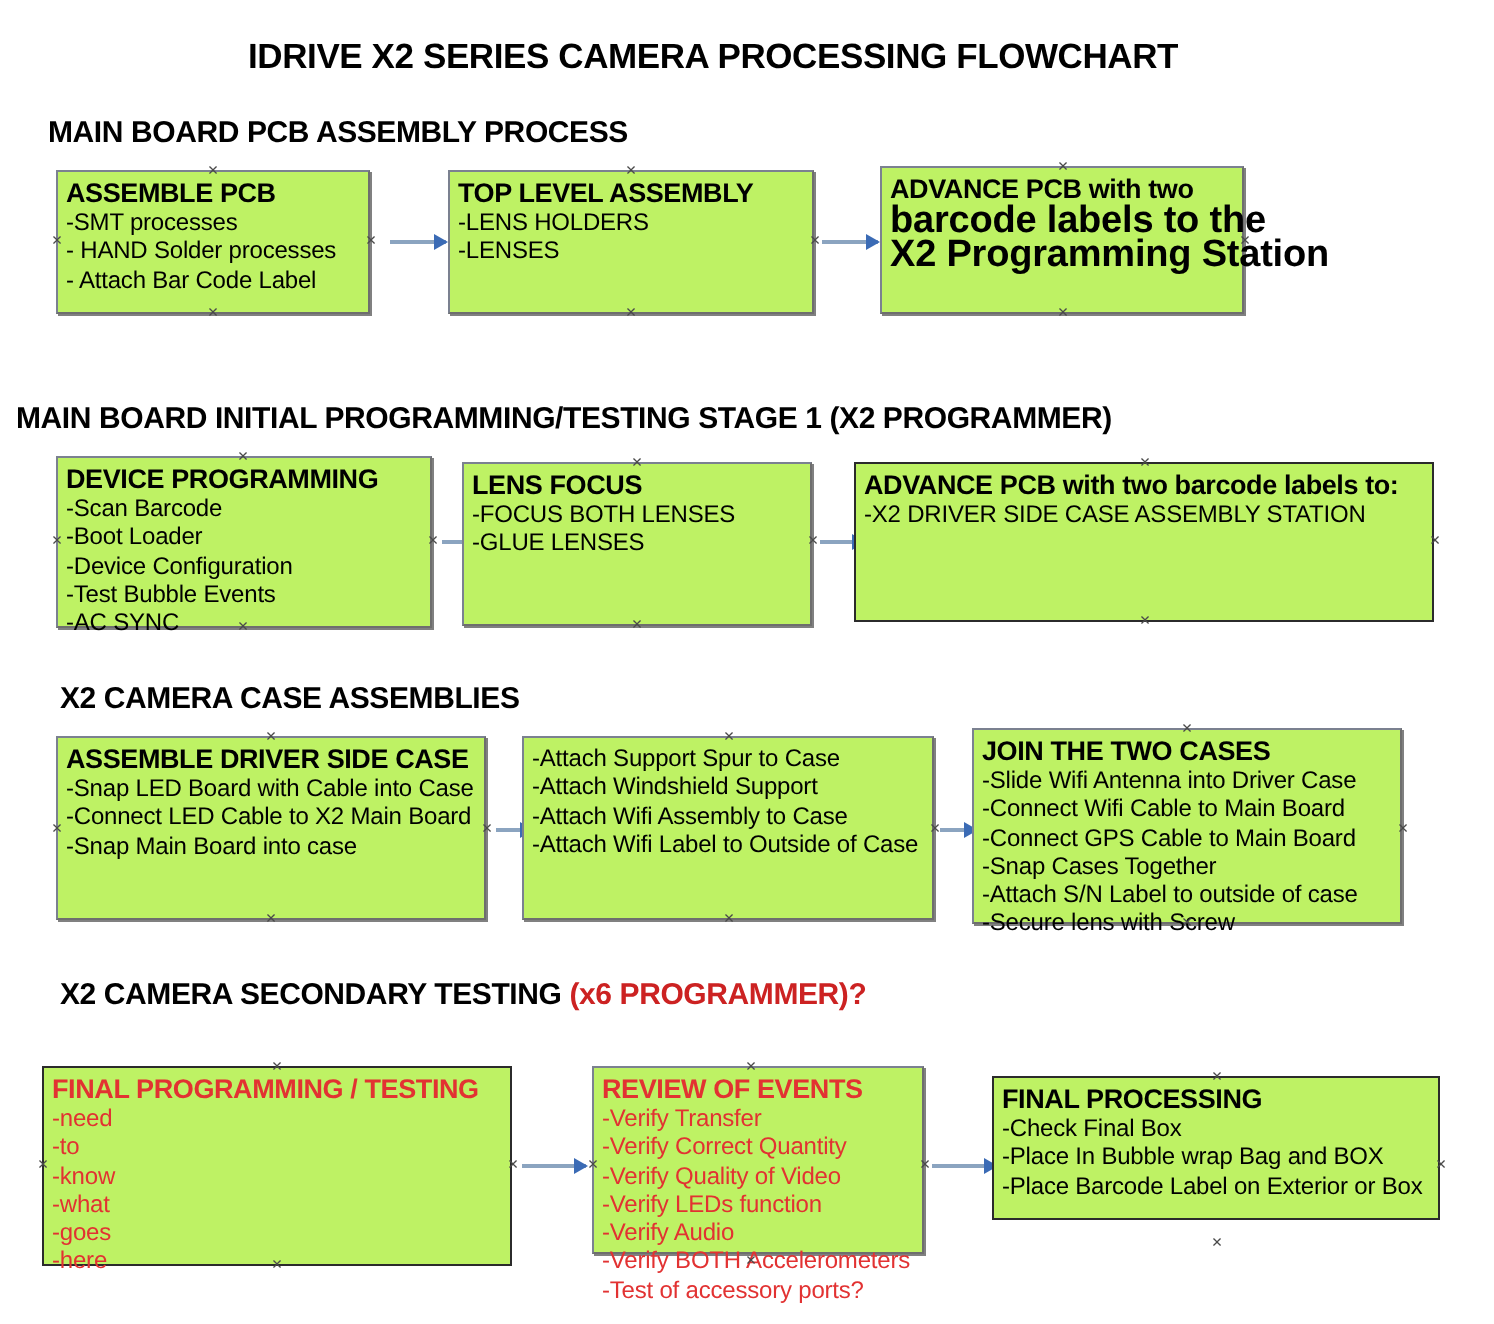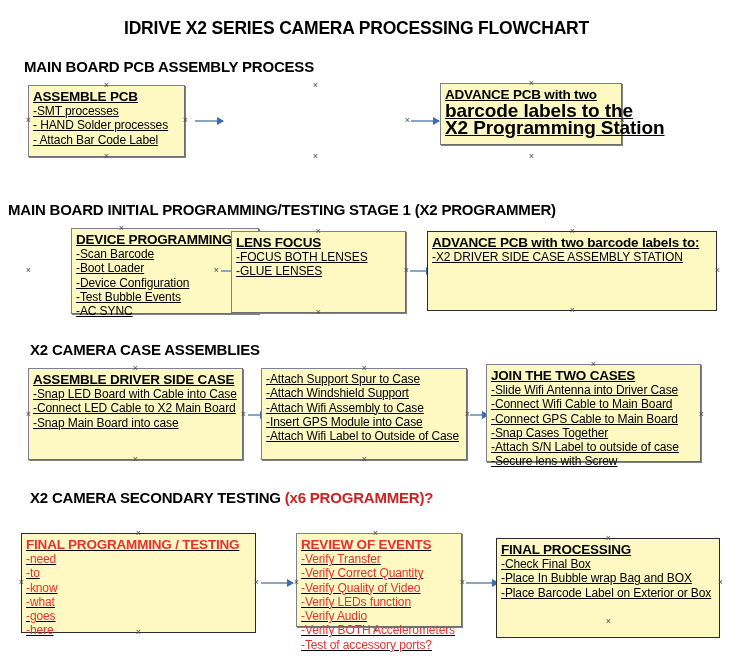--- a/index.html
+++ b/index.html
@@ -33,7 +33,7 @@
   
   .node{
     position:absolute;
-    background:#fef9c3;
+    background:#bef264;
     border:1px solid #7b8190;
     border-right-color:#6e6e6e;
     border-bottom-color:#6e6e6e;
@@ -41,7 +41,6 @@
     box-sizing:border-box;
     overflow:visible;
     padding:3px 4px 0 4px;
-    text-decoration:underline;
   }
   .node.dark{
     border:1px solid #2b2b2b;

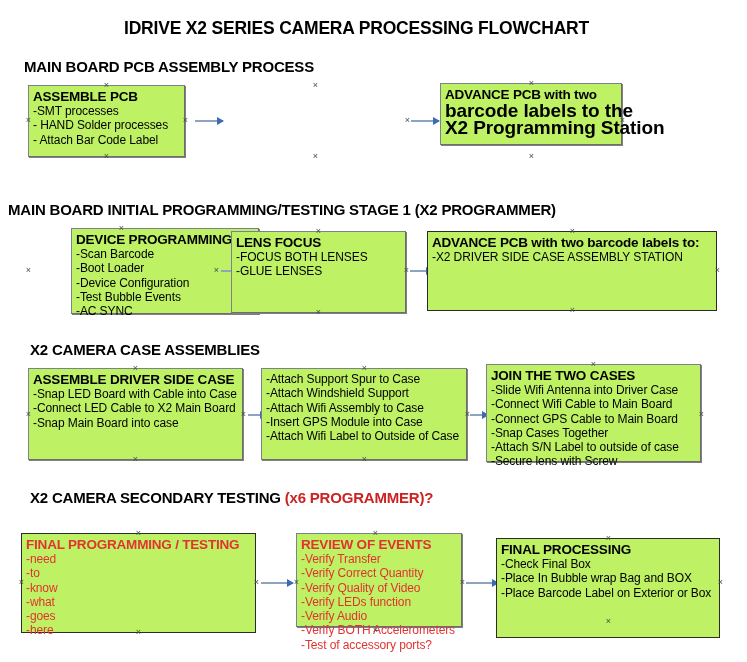--- a/index.html
+++ b/index.html
@@ -120,6 +120,11 @@
 
   <div class="conn" style="left:195px;top:120px;width:28px;"></div>
 
+  <div class="node" style="left:224px;top:85px;width:183px;height:72px;">
+    <div class="hd">TOP LEVEL ASSEMBLY</div>
+    <div class="ln">-LENS HOLDERS</div>
+    <div class="ln">-LENSES</div>
+  </div>
   <span class="hx" style="left:312px;top:82px;"></span>
   <span class="hx" style="left:312px;top:153px;"></span>
   <span class="hx" style="left:404px;top:117px;"></span>

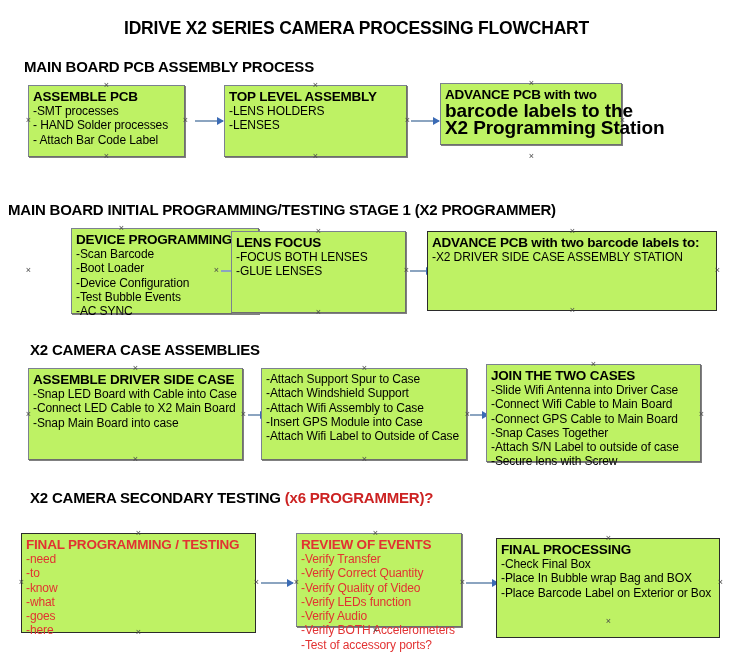--- a/index.html
+++ b/index.html
@@ -131,7 +131,7 @@
 
   <div class="conn" style="left:411px;top:120px;width:28px;"></div>
 
-  <div class="node boldbody" style="left:440px;top:83px;width:182px;height:62px;">
+  <div class="node boldbody" style="left:440px;top:83px;width:182px;height:74px;">
     <div class="hd">ADVANCE PCB with two</div>
     <div class="ln">barcode labels to the</div>
     <div class="ln"> X2 Programming Station</div>

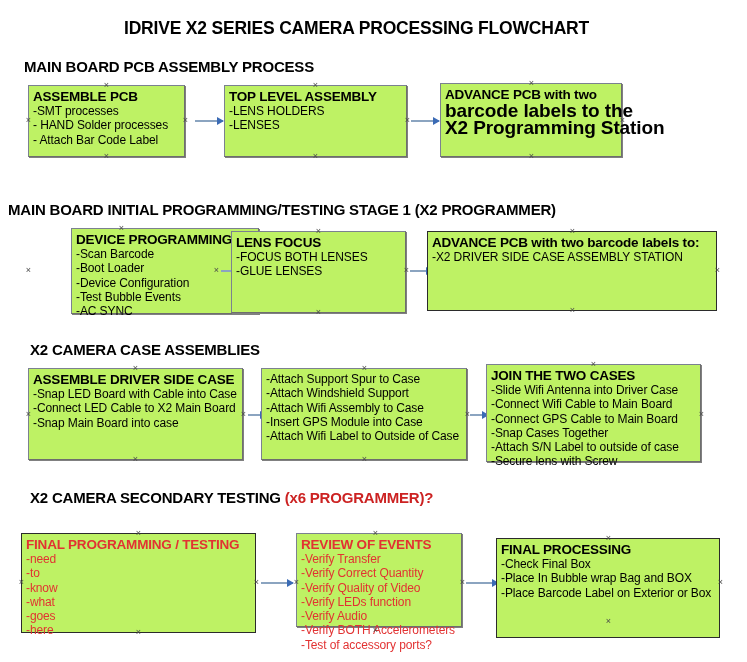--- a/index.html
+++ b/index.html
@@ -142,7 +142,7 @@
 
   <div class="section-head" style="left:8px;top:201px;">MAIN BOARD INITIAL PROGRAMMING/TESTING STAGE 1 (X2 PROGRAMMER)</div>
 
-  <div class="node" style="left:28px;top:228px;width:188px;height:86px;margin-left:43px;">
+  <div class="node" style="left:28px;top:228px;width:188px;height:86px;">
     <div class="hd">DEVICE PROGRAMMING</div>
     <div class="ln">-Scan Barcode</div>
     <div class="ln">-Boot Loader</div>

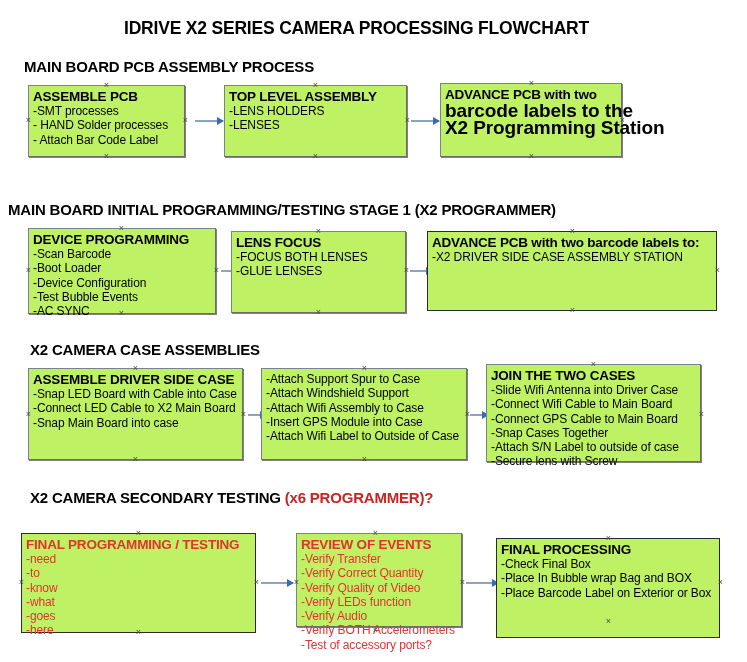--- a/index.html
+++ b/index.html
@@ -195,7 +195,6 @@
     <div class="ln">-Attach Support Spur to Case</div>
     <div class="ln">-Attach Windshield Support</div>
     <div class="ln">-Attach Wifi Assembly to Case</div>
-    <div class="ln">-Insert GPS Module into Case</div>
     <div class="ln">-Attach Wifi Label to Outside of Case</div>
   </div>
   <span class="hx" style="left:361px;top:365px;"></span>

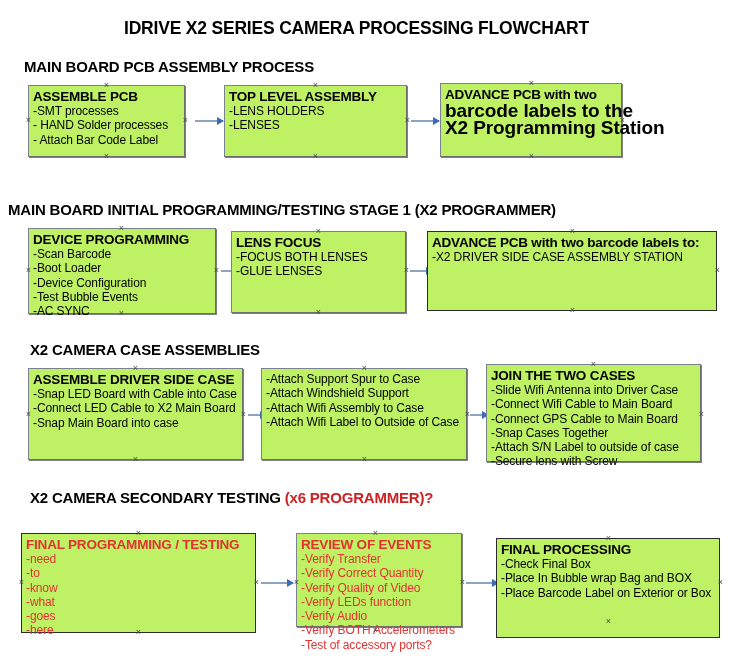--- a/index.html
+++ b/index.html
@@ -251,7 +251,7 @@
 
   <div class="conn" style="left:466px;top:582px;width:32px;"></div>
 
-  <div class="node dark" style="left:496px;top:538px;width:224px;height:100px;">
+  <div class="node dark" style="left:496px;top:538px;width:224px;height:72px;">
     <div class="hd">FINAL PROCESSING</div>
     <div class="ln"> -Check Final Box</div>
     <div class="ln">-Place In Bubble wrap Bag and BOX</div>

